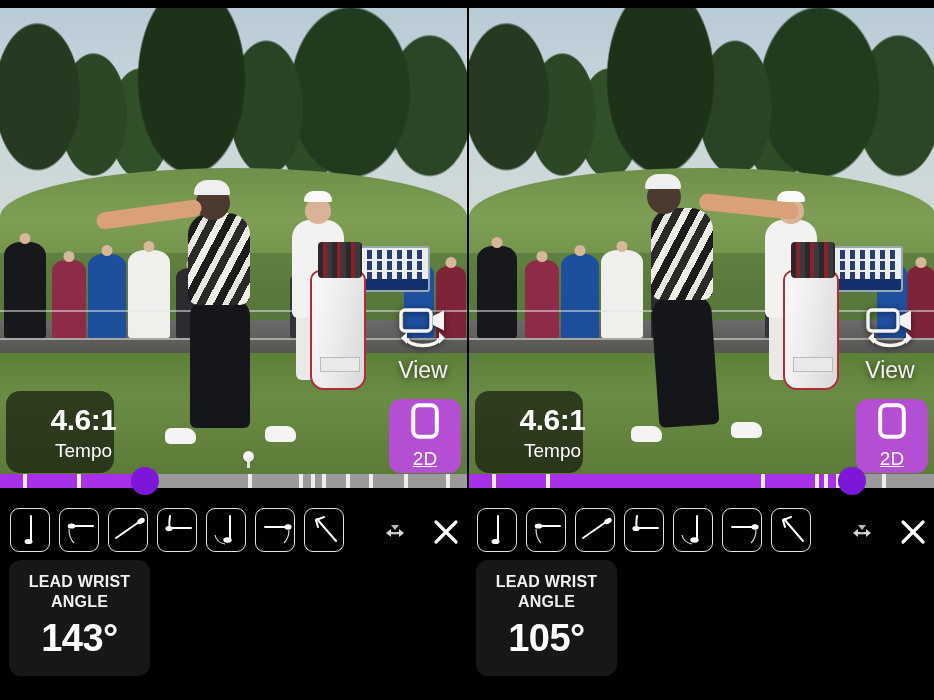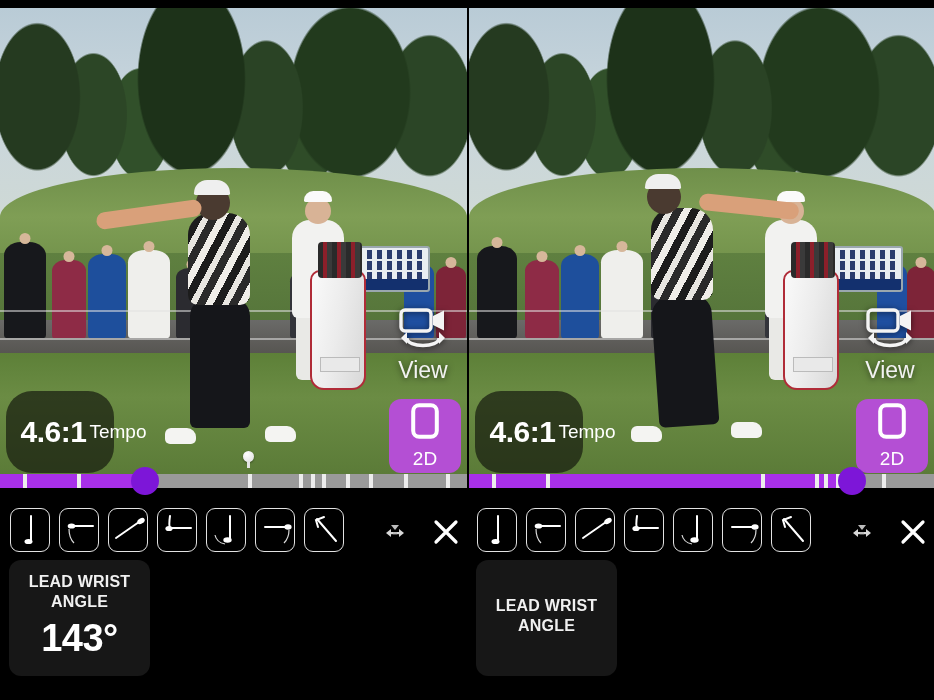--- a/index.html
+++ b/index.html
@@ -188,8 +188,8 @@
     left: 6px; bottom: 27px;
     width: 108px; height: 82px;
     background: rgba(22,26,14,.70);
-    border-radius: 26px;
-    display: flex; flex-direction: row;
+    border-radius: 14px;
+    display: flex; flex-direction: column;
     align-items: center; justify-content: center;
     gap: 3px;
     padding-left: 47px;

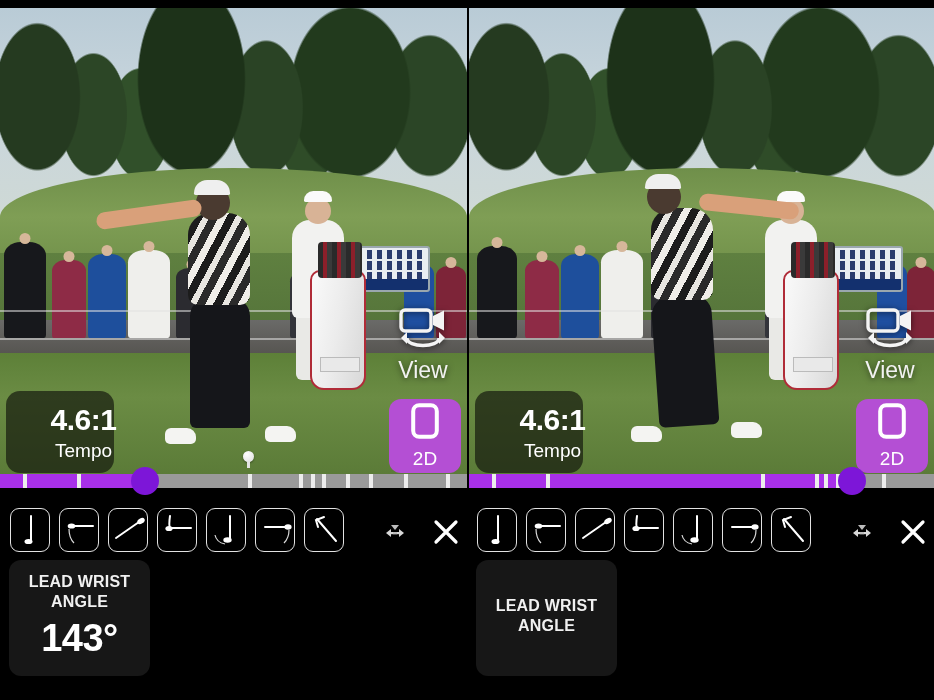--- a/index.html
+++ b/index.html
@@ -207,7 +207,7 @@
     align-items: center; justify-content: center;
     gap: 4px; cursor: pointer;
   }
-  .mode-btn .lbl { color:#fff; font-size: 19px; font-weight: 400; }
+  .mode-btn .lbl { color:#fff; font-size: 19px; font-weight: 400; text-decoration: underline; }
 
   
   .scrubber {

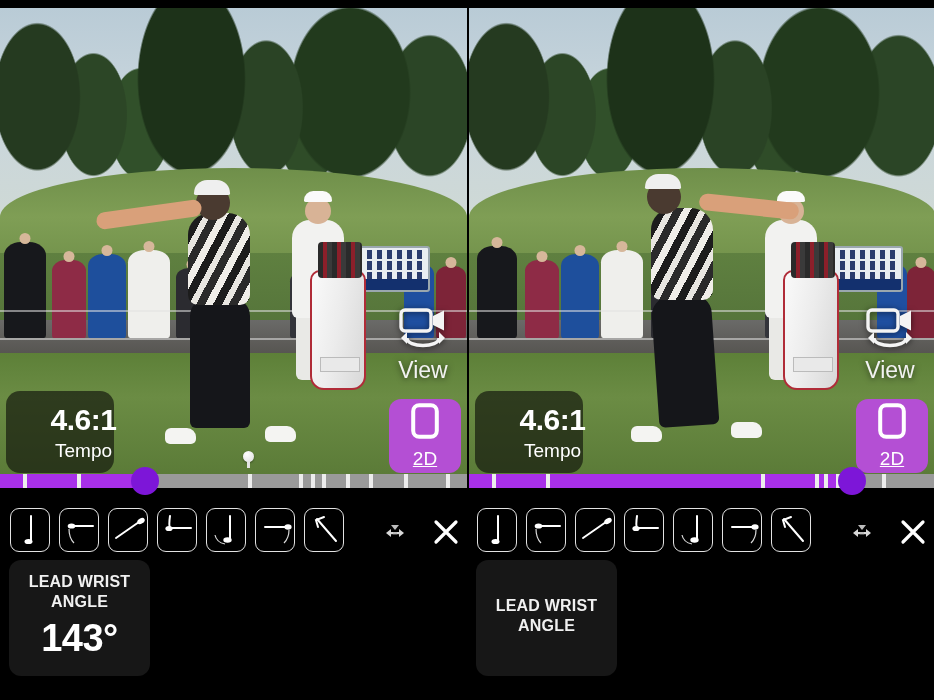--- a/index.html
+++ b/index.html
@@ -606,6 +606,7 @@
 
       <div class="metric-card">
         <div class="title">LEAD WRIST ANGLE</div>
+        <div class="value">105°</div>
       </div>
     </div>
   </div>

